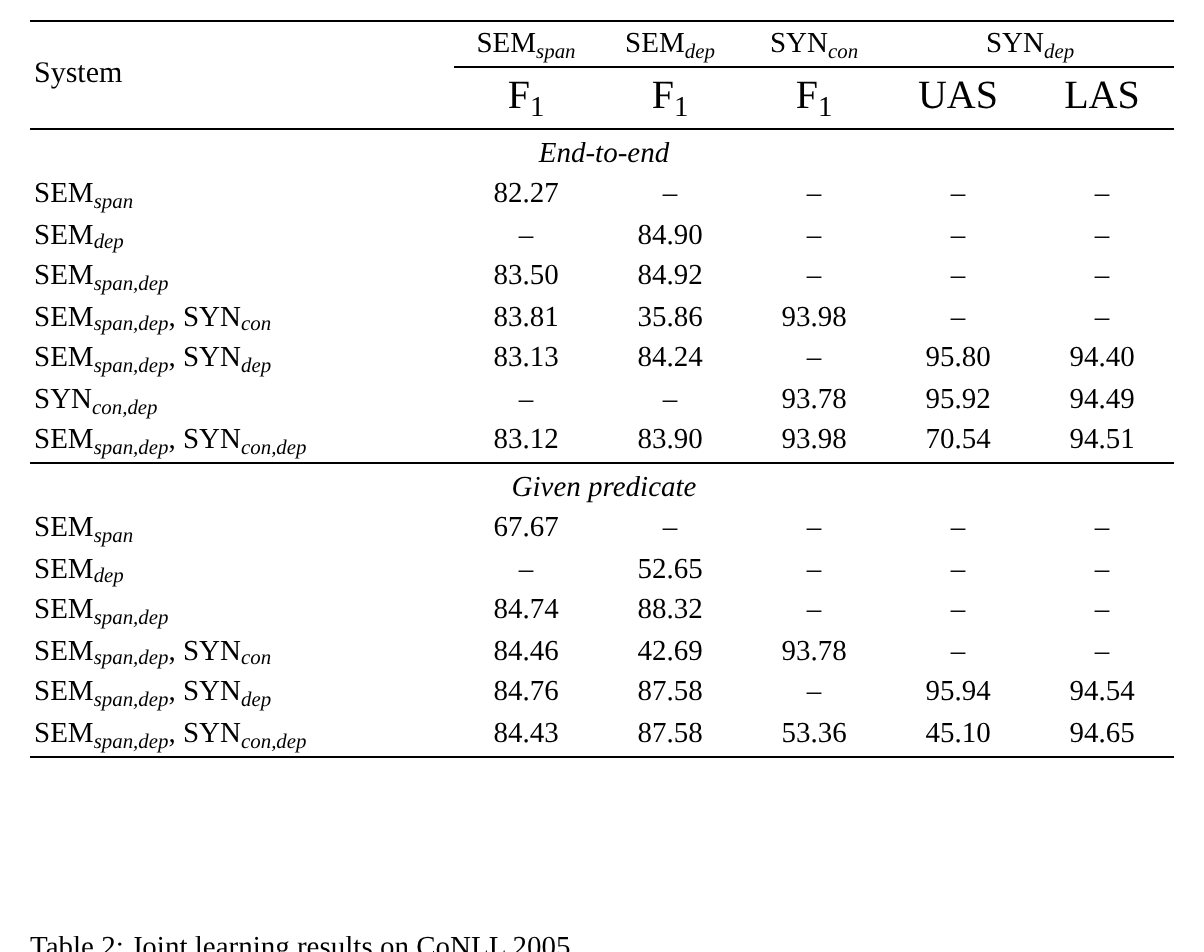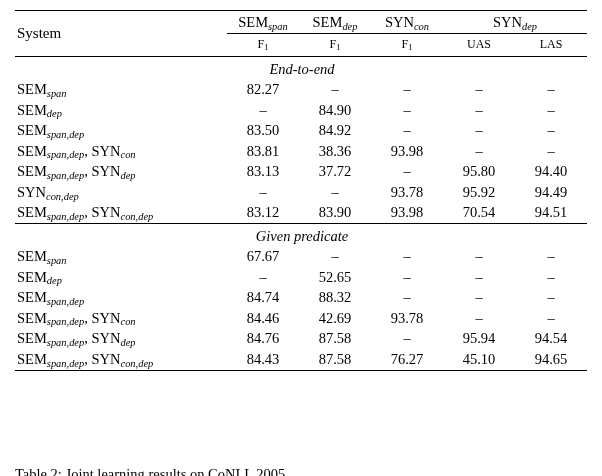--- a/index.html
+++ b/index.html
@@ -56,7 +56,7 @@
     border-bottom: 1px solid #000;
   }
   .hdr-sub {
-    font-size: 12px;
+    font-size: 20px;
     padding: 3px 0 4px 0 !important;
     text-align: center;
   }

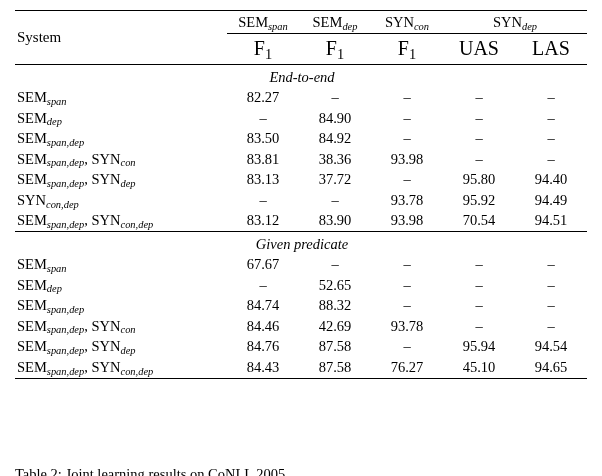--- a/index.html
+++ b/index.html
@@ -172,7 +172,7 @@
       <tr>
         <td class="sys-cell">SEM<sub>span,dep</sub>, SYN<sub>con</sub></td>
         <td class="num bold">83.81</td>
-        <td class="num bold">38.36</td>
+        <td class="num bold">35.86</td>
         <td class="num bold">93.98</td>
         <td class="num">–</td>
         <td class="num">–</td>

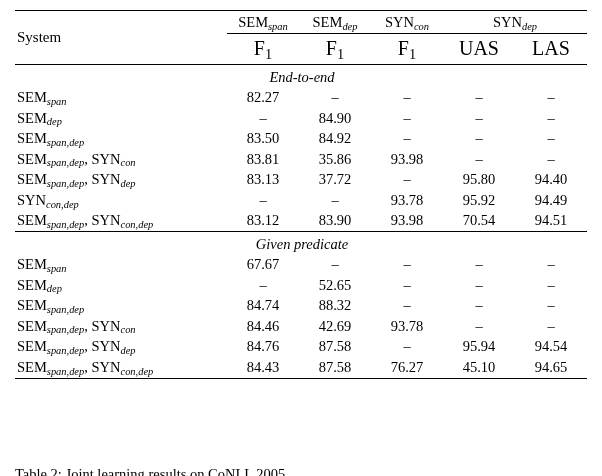--- a/index.html
+++ b/index.html
@@ -180,7 +180,7 @@
       <tr>
         <td class="sys-cell">SEM<sub>span,dep</sub>, SYN<sub>dep</sub></td>
         <td class="num">83.13</td>
-        <td class="num">37.72</td>
+        <td class="num">84.24</td>
         <td class="num">–</td>
         <td class="num">95.80</td>
         <td class="num">94.40</td>

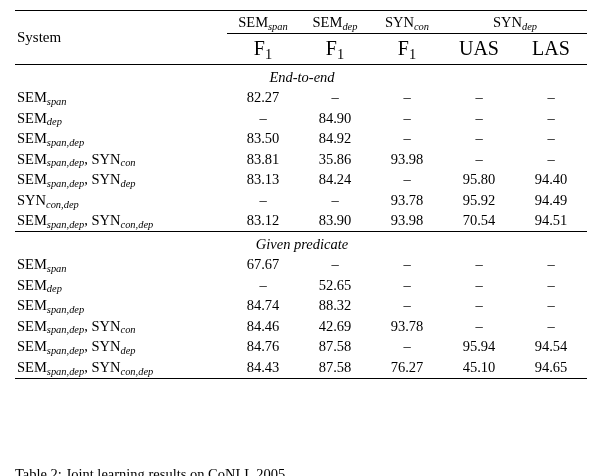--- a/index.html
+++ b/index.html
@@ -249,7 +249,7 @@
         <td class="sys-cell">SEM<sub>span,dep</sub>, SYN<sub>con,dep</sub></td>
         <td class="num">84.43</td>
         <td class="num">87.58</td>
-        <td class="num bold">76.27</td>
+        <td class="num bold">53.36</td>
         <td class="num bold">45.10</td>
         <td class="num bold">94.65</td>
       </tr>

